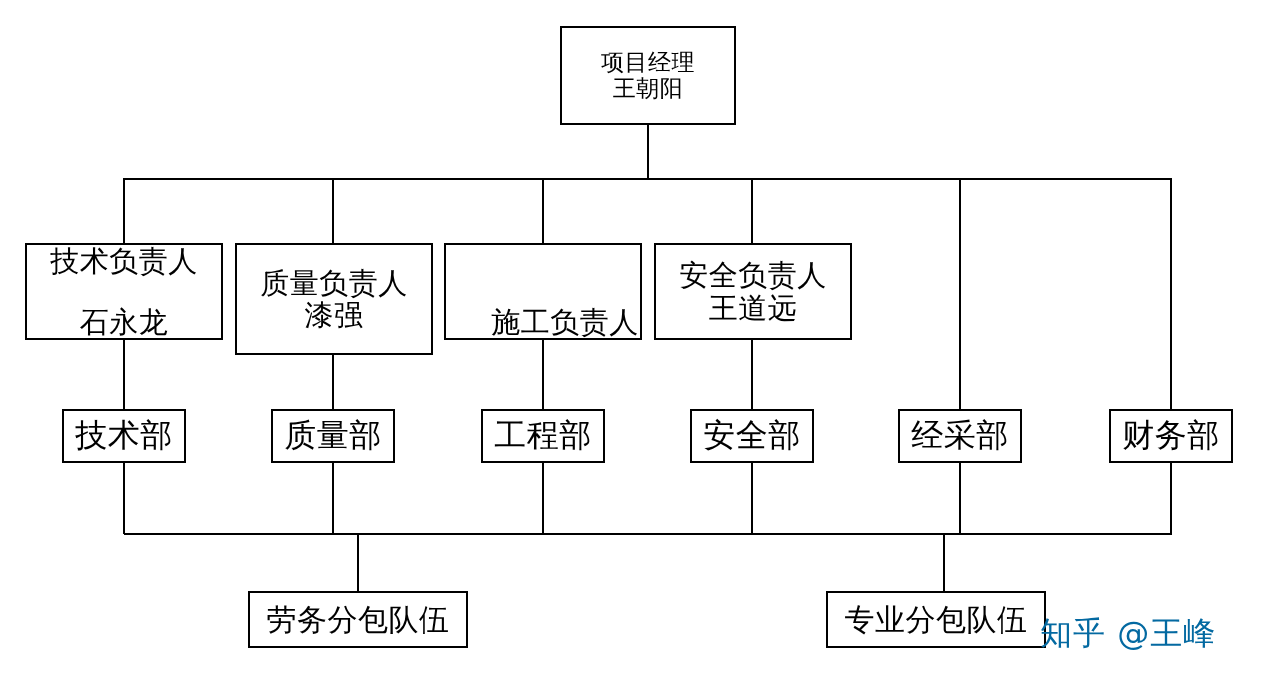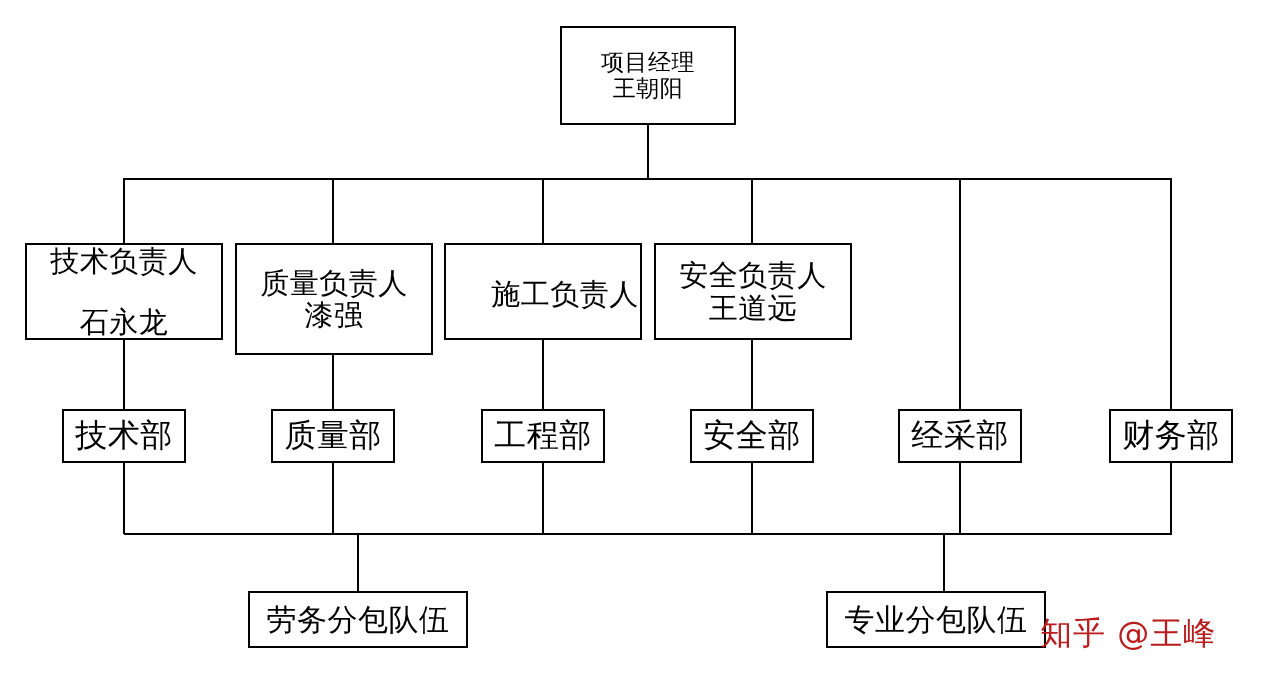--- a/index.html
+++ b/index.html
@@ -35,7 +35,7 @@
     letter-spacing: 0.5px;
   }
   .node.align-top {
-    justify-content: center;
+    justify-content: flex-end;
     padding-top: 6px;
     padding-left: 44px;
   }

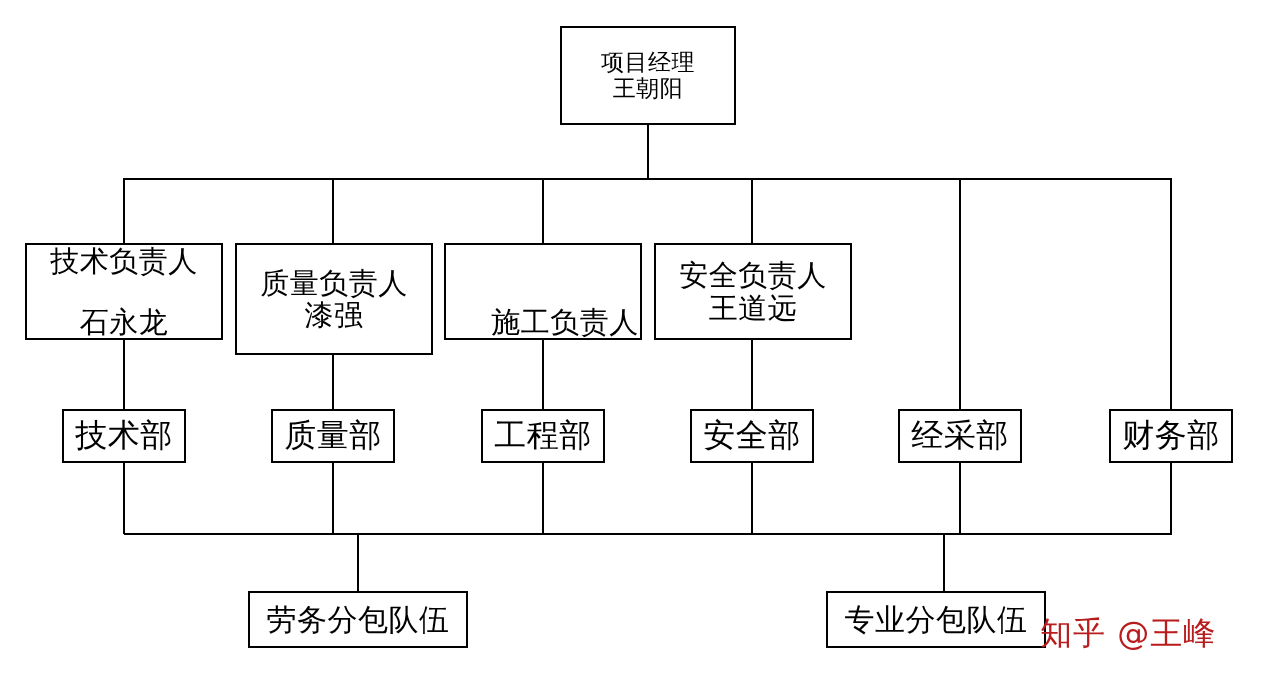--- a/index.html
+++ b/index.html
@@ -63,7 +63,7 @@
 
   .watermark {
     position: absolute;
-    color: #b91c1c;
+    color: #0369a1;
     font-size: 32px;
     white-space: nowrap;
     letter-spacing: 1px;

